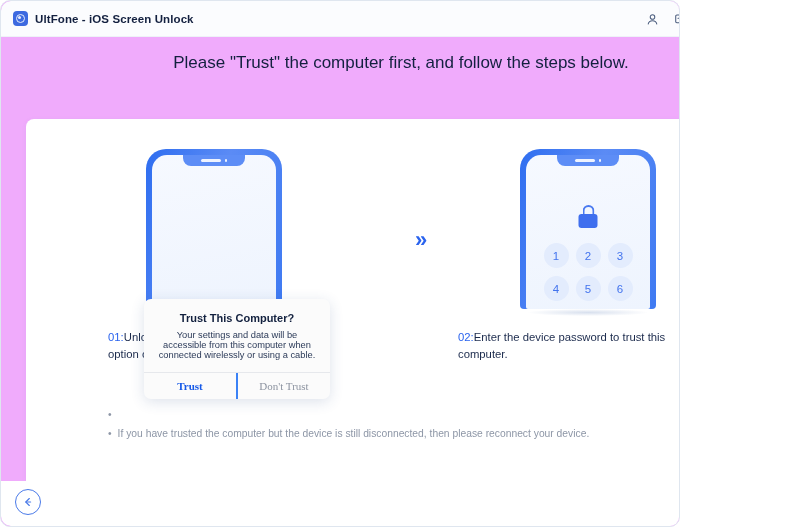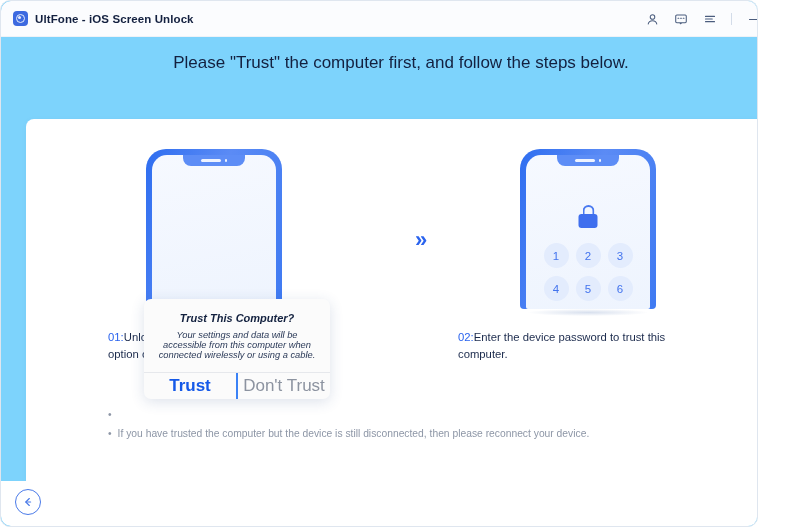--- a/index.html
+++ b/index.html
@@ -13,8 +13,8 @@
 
   .app-window {
     position: relative;
-    width: 758px; height: 527px;
-    background: #7dd3fc;
+    width: 680px; height: 527px;
+    background: #f0abfc;
     border: 1px solid #dfe6ef;
     border-radius: 10px;
     overflow: hidden;

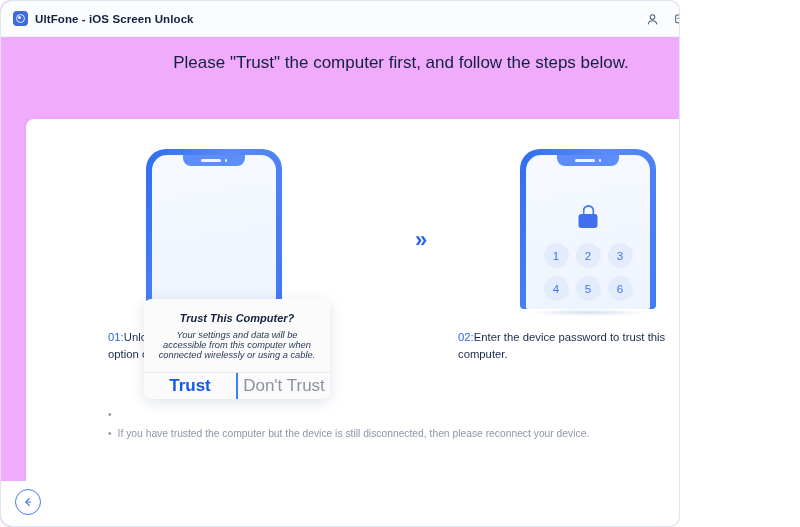--- a/index.html
+++ b/index.html
@@ -210,7 +210,7 @@
     overflow: hidden;
     z-index: 5;
   }
-  .td-body { padding: 13px 13px 12px 13px; text-align: center; font-style: italic; }
+  .td-body { padding: 13px 13px 12px 13px; text-align: center; }
   .td-title {
     font-size: 11px; font-weight: bold;
     color: #12203e;

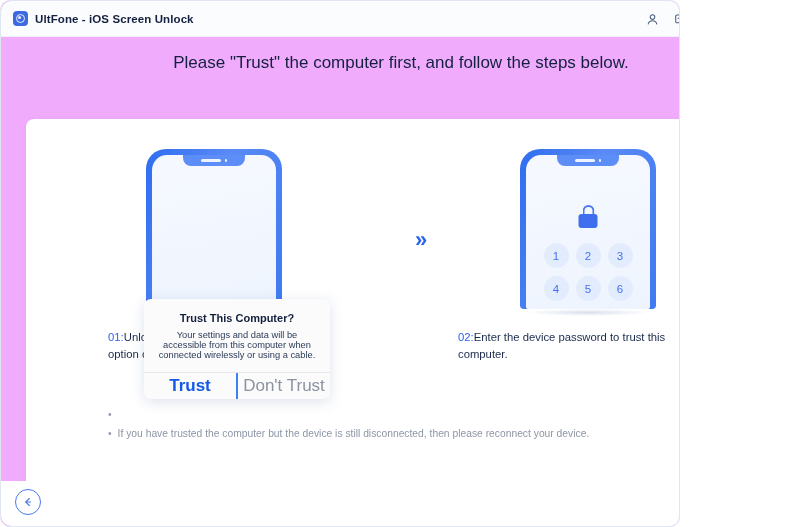--- a/index.html
+++ b/index.html
@@ -229,8 +229,9 @@
   .td-btn {
     flex: 1;
     display: flex; align-items: center; justify-content: center;
-    font-size: 17px;
+    font-size: 11px;
     cursor: pointer;
+    font-family: Liberation Serif, serif;
   }
   .td-btn.primary { color: #1559e8; font-weight: bold; }
   .td-btn.secondary { color: #8c93a0; border-left: 2px solid #3b82f6; }

